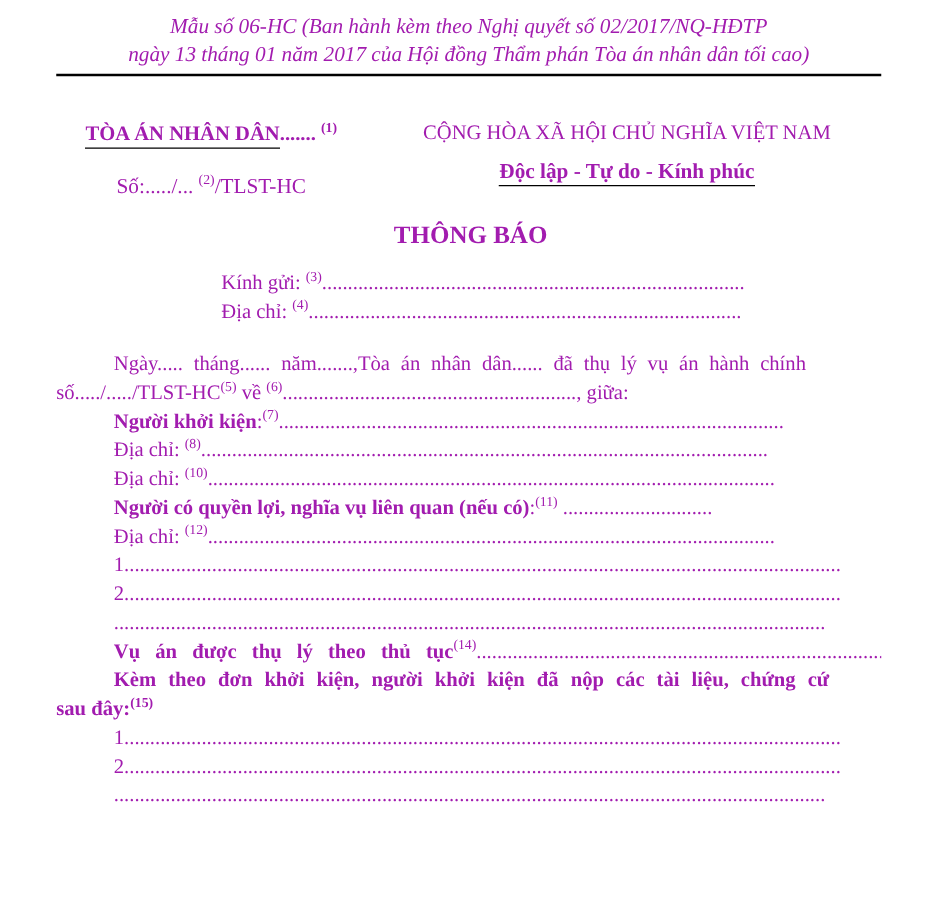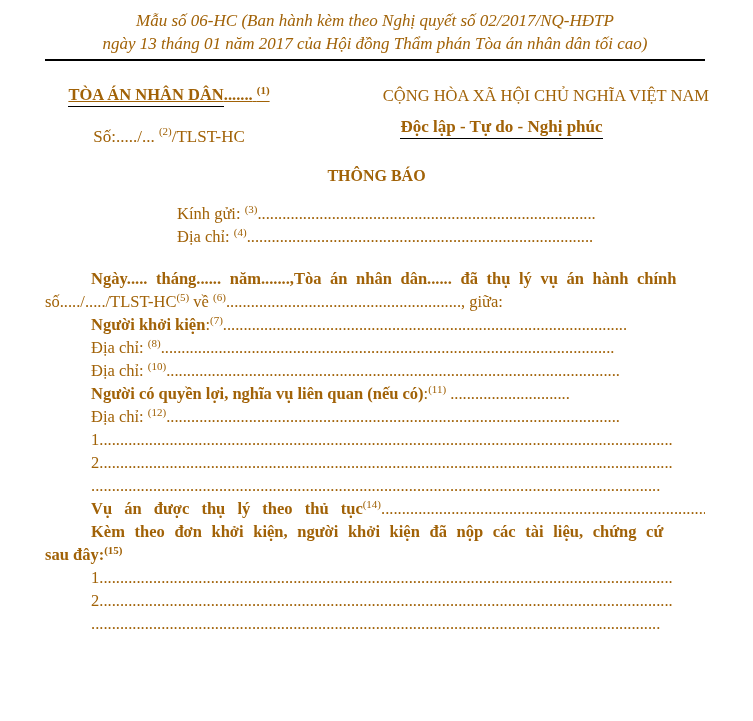--- a/index.html
+++ b/index.html
@@ -9,7 +9,7 @@
     height: 721px;
     overflow: hidden;
     background: #ffffff;
-    color: #a16207;
+    color: #a21caf;
     font-family: "Liberation Serif", "DejaVu Serif", serif;
     font-size: 16.5px;
   }

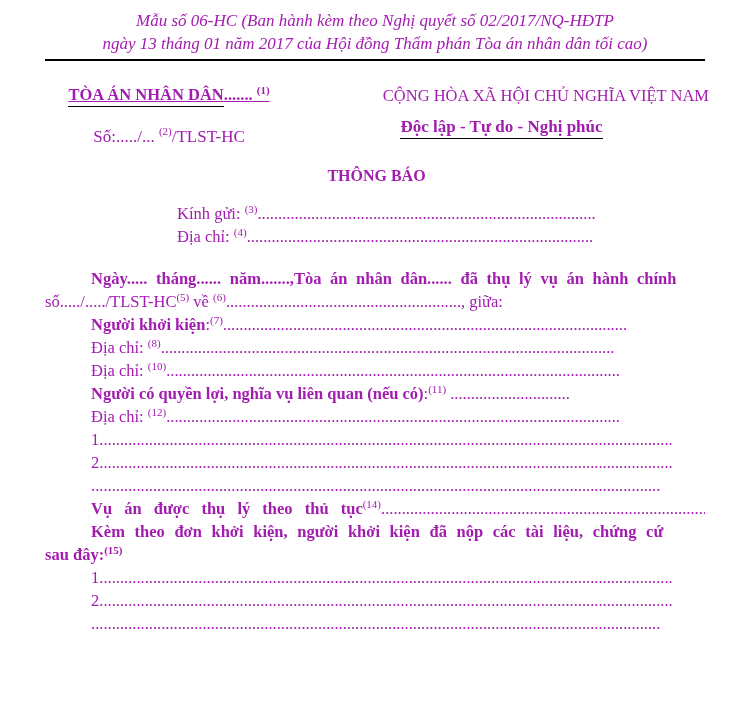--- a/index.html
+++ b/index.html
@@ -29,7 +29,7 @@
   .cols { display: flex; padding: 0 44px; line-height: 17px; }
   .col-left  { width: 250px; text-align: center; }
   .col-right { flex: 1; text-align: center; }
-  .court-name-line { margin-top: 25px; text-decoration: underline; }
+  .court-name-line { margin-top: 37px; }
   .uline { border-bottom: 1.5px solid #000; padding-bottom: 2px; }
   .so-line { margin-top: 25px; font-size: 17px; text-align: center; }
   .nation { margin-top: 26px; text-align: right; }

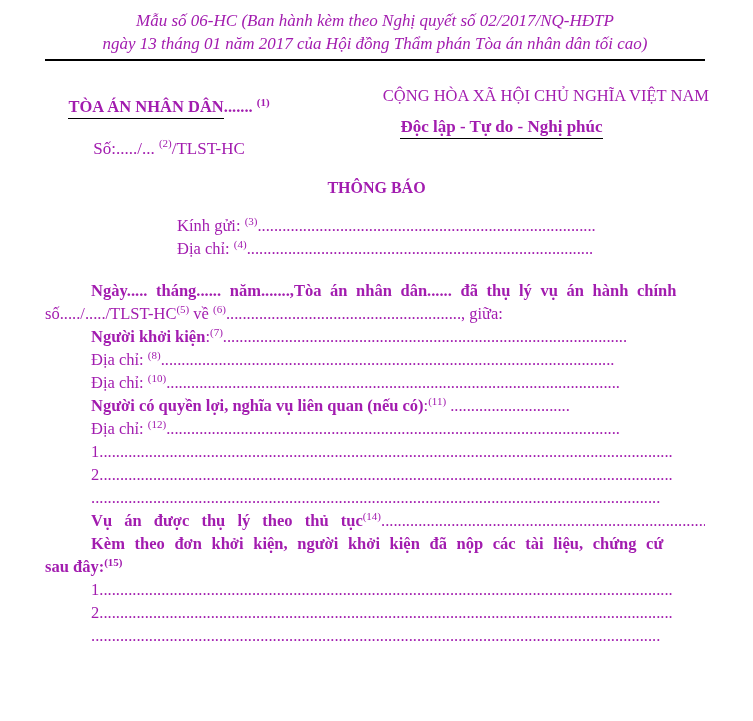--- a/index.html
+++ b/index.html
@@ -32,7 +32,7 @@
   .court-name-line { margin-top: 37px; }
   .uline { border-bottom: 1.5px solid #000; padding-bottom: 2px; }
   .so-line { margin-top: 25px; font-size: 17px; text-align: center; }
-  .nation { margin-top: 26px; text-align: right; }
+  .nation { margin-top: 36px; }
   .motto { margin-top: 14px; font-weight: bold; font-size: 17px; }
   .motto-inner { display: inline-block; border-bottom: 1.5px solid #000; padding-bottom: 3px; }
   .dateline { margin-top: 23px; font-style: italic; font-size: 17px; }

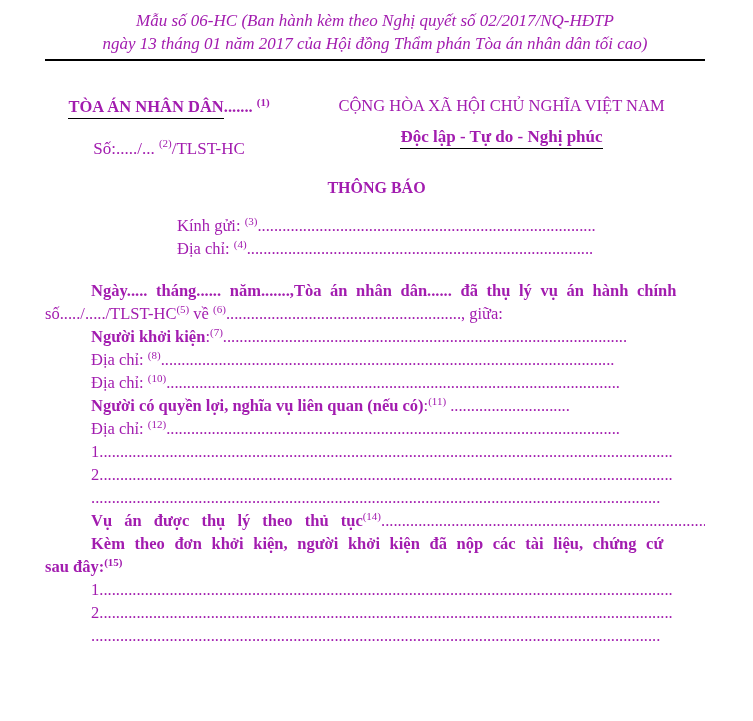--- a/index.html
+++ b/index.html
@@ -66,7 +66,7 @@
     </div>
     <div class="col-right">
       <div class="nation">CỘNG HÒA XÃ HỘI CHỦ NGHĨA VIỆT NAM</div>
-      <div class="motto"><span class="motto-inner">Độc lập - Tự do - Nghị phúc</span></div>
+      <div class="motto"><span class="motto-inner">Độc lập - Tự do - Kính phúc</span></div>
     </div>
   </div>
 

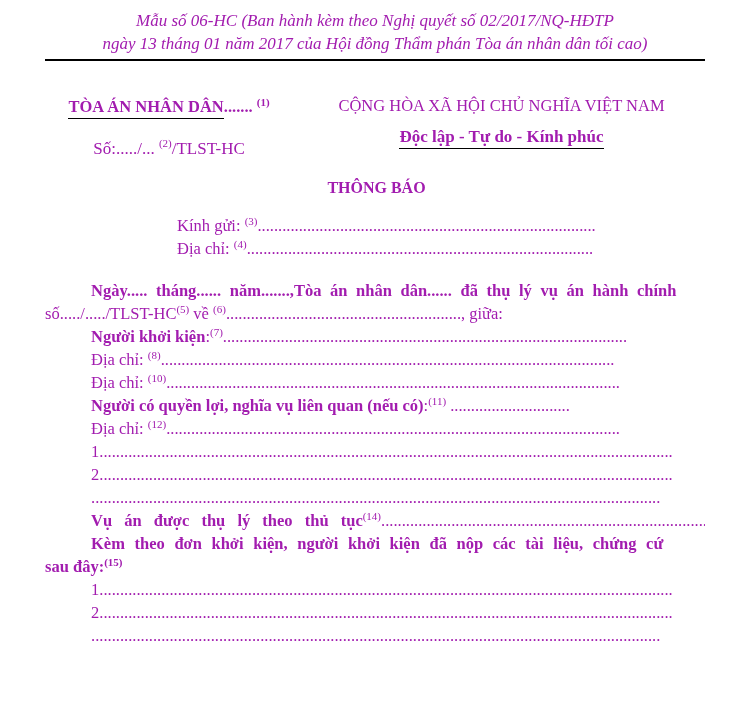--- a/index.html
+++ b/index.html
@@ -37,7 +37,7 @@
   .motto-inner { display: inline-block; border-bottom: 1.5px solid #000; padding-bottom: 3px; }
   .dateline { margin-top: 23px; font-style: italic; font-size: 17px; }
 
-  .title { text-align: center; margin-top: 21px; font-weight: bold; font-size: 16px; line-height: 20px; }
+  .title { text-align: center; margin-top: 21px; font-weight: bold; font-size: 20px; line-height: 20px; }
 
   .kinhgui { margin: 16px 0 0 177px; line-height: 23px; }
 

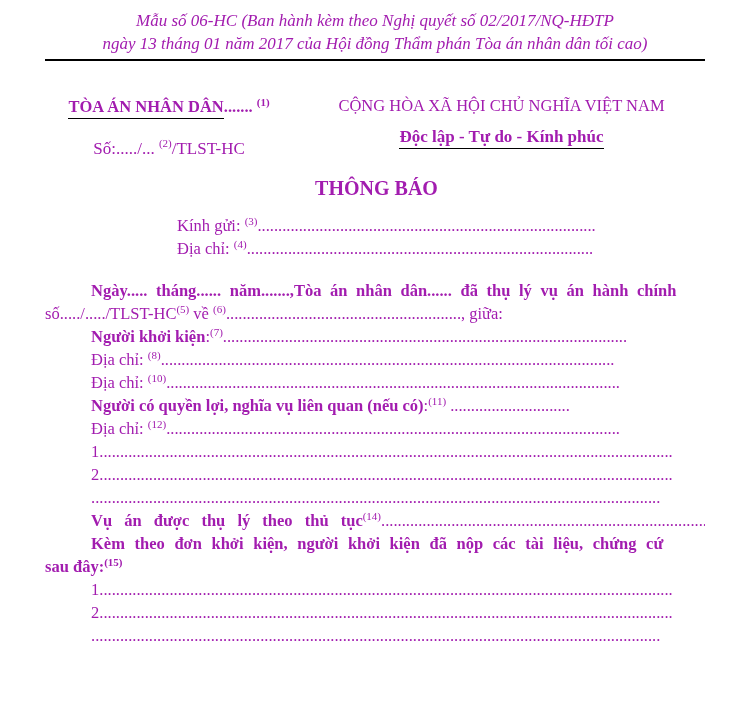--- a/index.html
+++ b/index.html
@@ -44,7 +44,7 @@
   .bodytext { margin-top: 19px; padding: 0 48px 0 45px; line-height: 23px; }
   .line { white-space: nowrap; overflow: hidden; height: 23px; }
   .ind { padding-left: 46px; }
-  .wide4 { word-spacing: 4.5px; font-weight: bold; }
+  .wide4 { word-spacing: 4.5px; }
   .wide5 { word-spacing: 5.5px; }
   .tight { word-spacing: -1.5px; }
   .vuan-text { word-spacing: 8px; font-weight: bold; }

